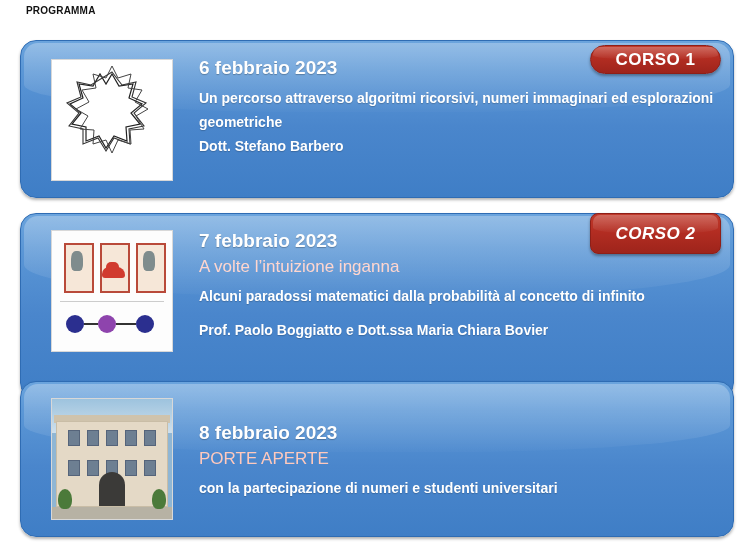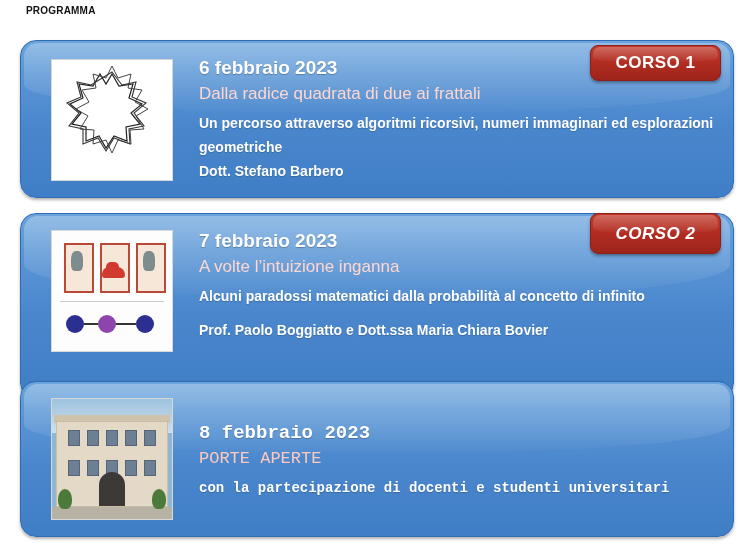--- a/index.html
+++ b/index.html
@@ -130,7 +130,7 @@
     background: linear-gradient(to bottom, rgba(255,255,255,0.25), rgba(255,255,255,0.02));
     pointer-events: none;
   }
-  .badge-1 { left: 590px; top: 45px;  width: 131px; height: 36px; }
+  .badge-1 { left: 590px; top: 45px;  width: 131px; height: 29px; border-radius: 16px; }
   .badge-2 { left: 590px; top: 213px; width: 131px; height: 41px; font-style: italic; }
 
   

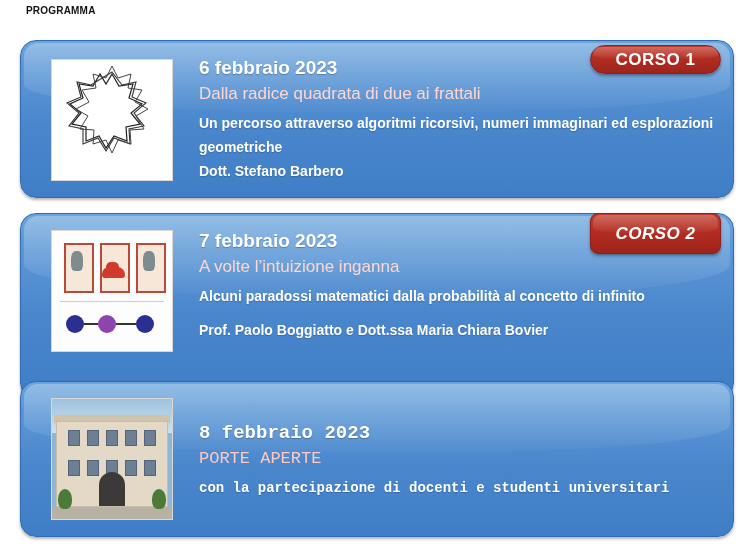--- a/index.html
+++ b/index.html
@@ -226,7 +226,6 @@
   </div>
   <div class="card-text">
     <div class="card-date">6 febbraio 2023</div>
-    <div class="card-subtitle">Dalla radice quadrata di due ai frattali</div>
     <div class="card-desc">Un percorso attraverso algoritmi ricorsivi, numeri immaginari ed esplorazioni geometriche</div>
     <div class="card-speaker">Dott. Stefano Barbero</div>
   </div>

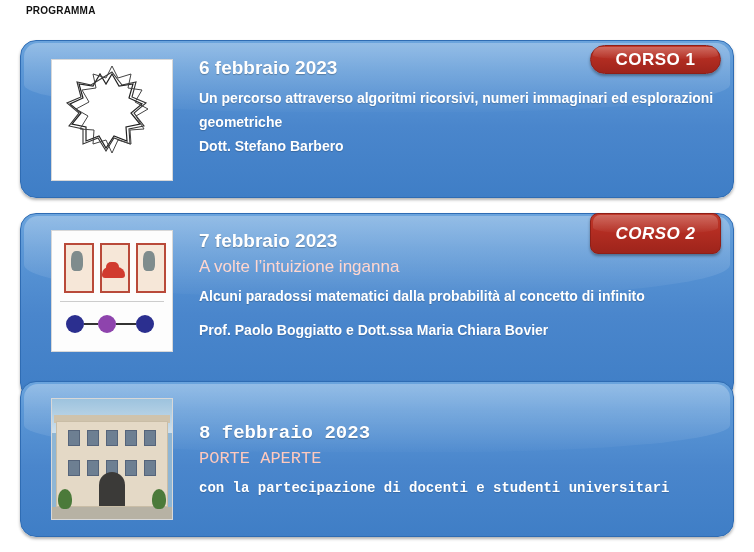--- a/index.html
+++ b/index.html
@@ -285,7 +285,7 @@
       <div class="bld-tree" style="right:6px;"></div>
     </div>
   </div>
-  <div class="card-text" style="top:38px;font-family:Liberation Mono, monospace;">
+  <div class="card-text" style="top:38px;">
     <div class="card-date">8 febbraio 2023</div>
     <div class="card-subtitle strong">PORTE APERTE</div>
     <div class="card-desc">con la partecipazione  di docenti e studenti  universitari</div>

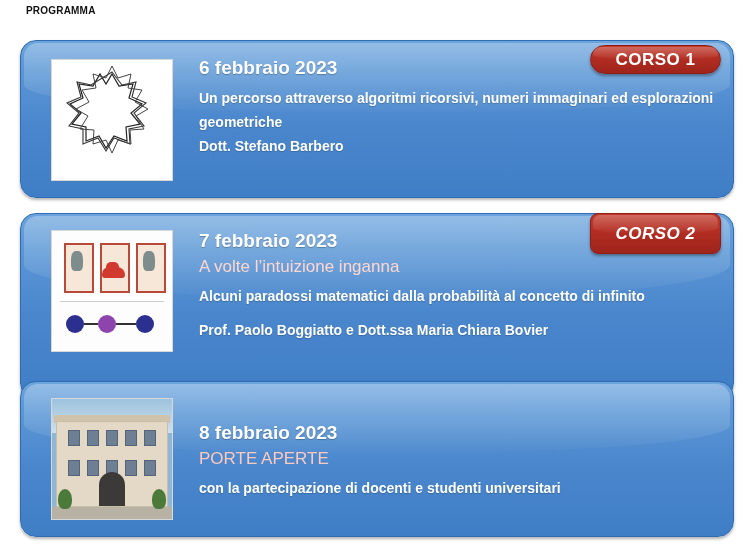--- a/index.html
+++ b/index.html
@@ -288,7 +288,7 @@
   <div class="card-text" style="top:38px;">
     <div class="card-date">8 febbraio 2023</div>
     <div class="card-subtitle strong">PORTE APERTE</div>
-    <div class="card-desc">con la partecipazione  di docenti e studenti  universitari</div>
+    <div class="card-desc">con la partecipazione  di numeri e studenti  universitari</div>
   </div>
 </div>
 

